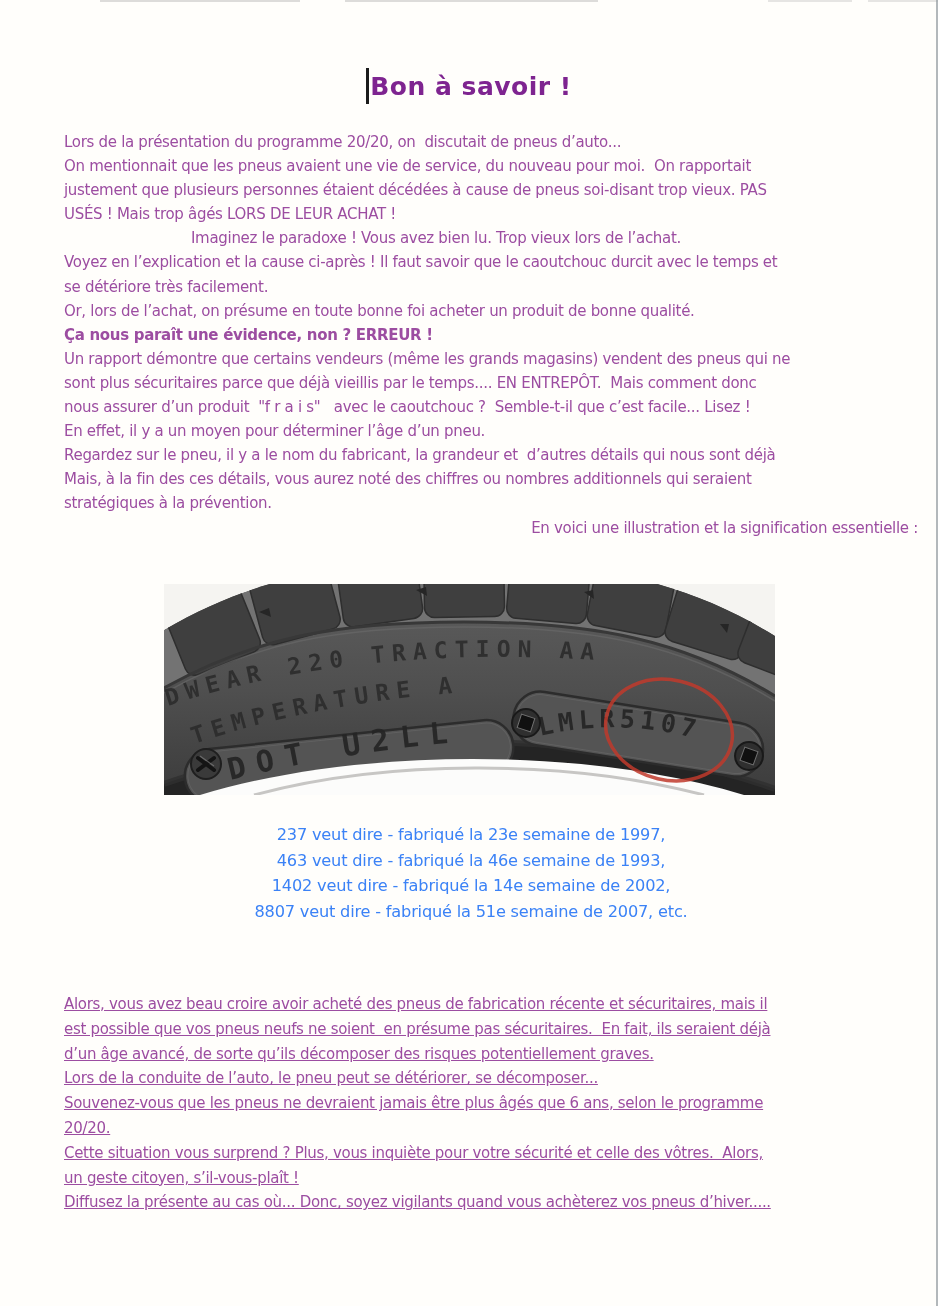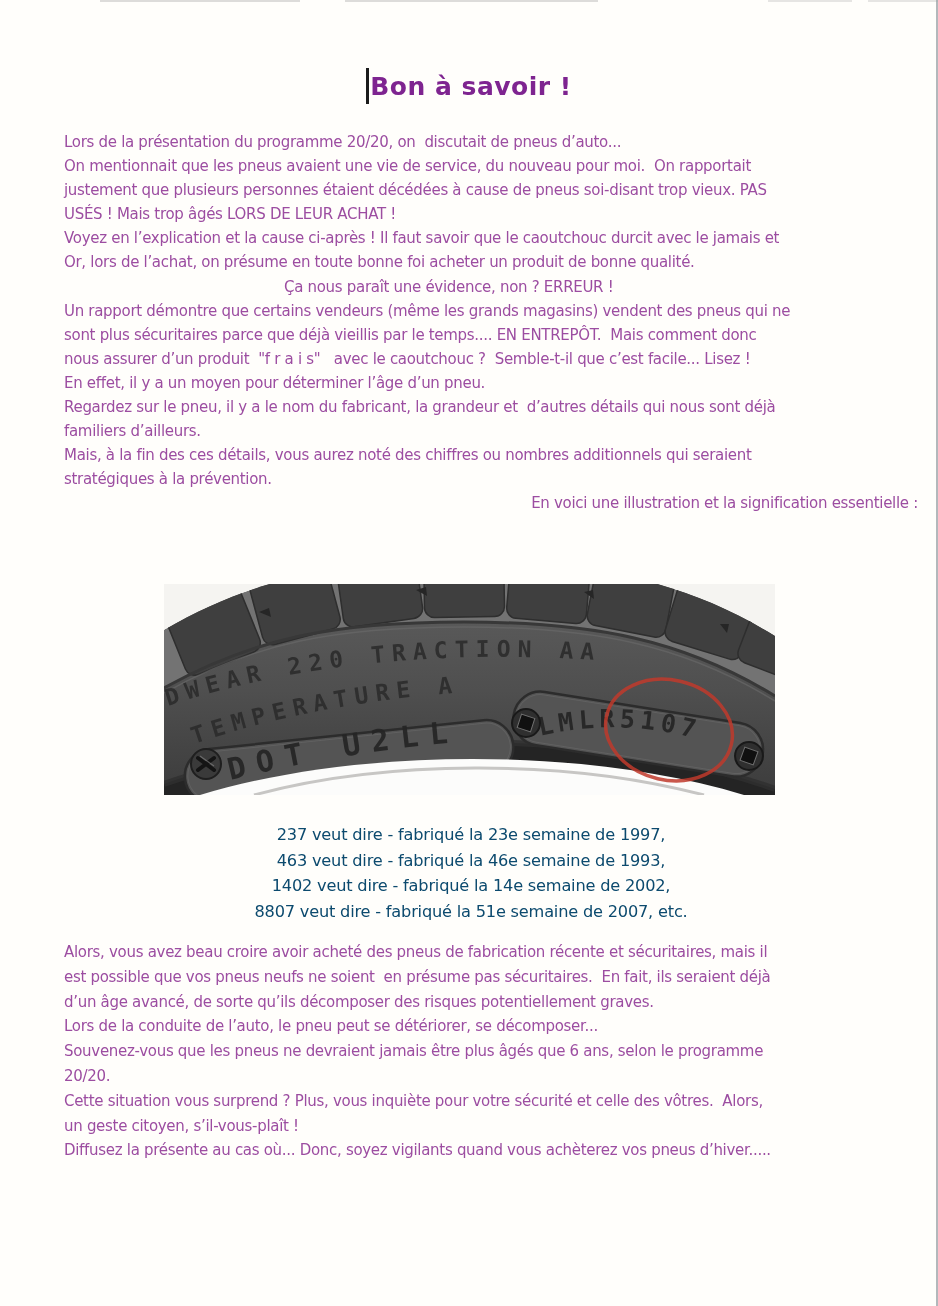--- a/index.html
+++ b/index.html
@@ -72,6 +72,7 @@
       <div class="line align-left">On mentionnait que les pneus avaient une vie de service, du nouveau pour moi.  On rapportait</div>
       <div class="line align-left">justement que plusieurs personnes étaient décédées à cause de pneus soi-disant trop vieux. PAS</div>
       <div class="line align-left">USÉS ! Mais trop âgés LORS DE LEUR ACHAT !</div>
+      <div class="line align-i1">Imaginez le paradoxe ! Vous avez bien lu. Trop vieux lors de l’achat.</div>
       <div class="line align-left">Voyez en l’explication et la cause ci-après ! Il faut savoir que le caoutchouc durcit avec le jamais et</div>
       <div class="line align-left">Or, lors de l’achat, on présume en toute bonne foi acheter un produit de bonne qualité.</div>
       <div class="line align-i2">Ça nous paraît une évidence, non ? ERREUR !</div>

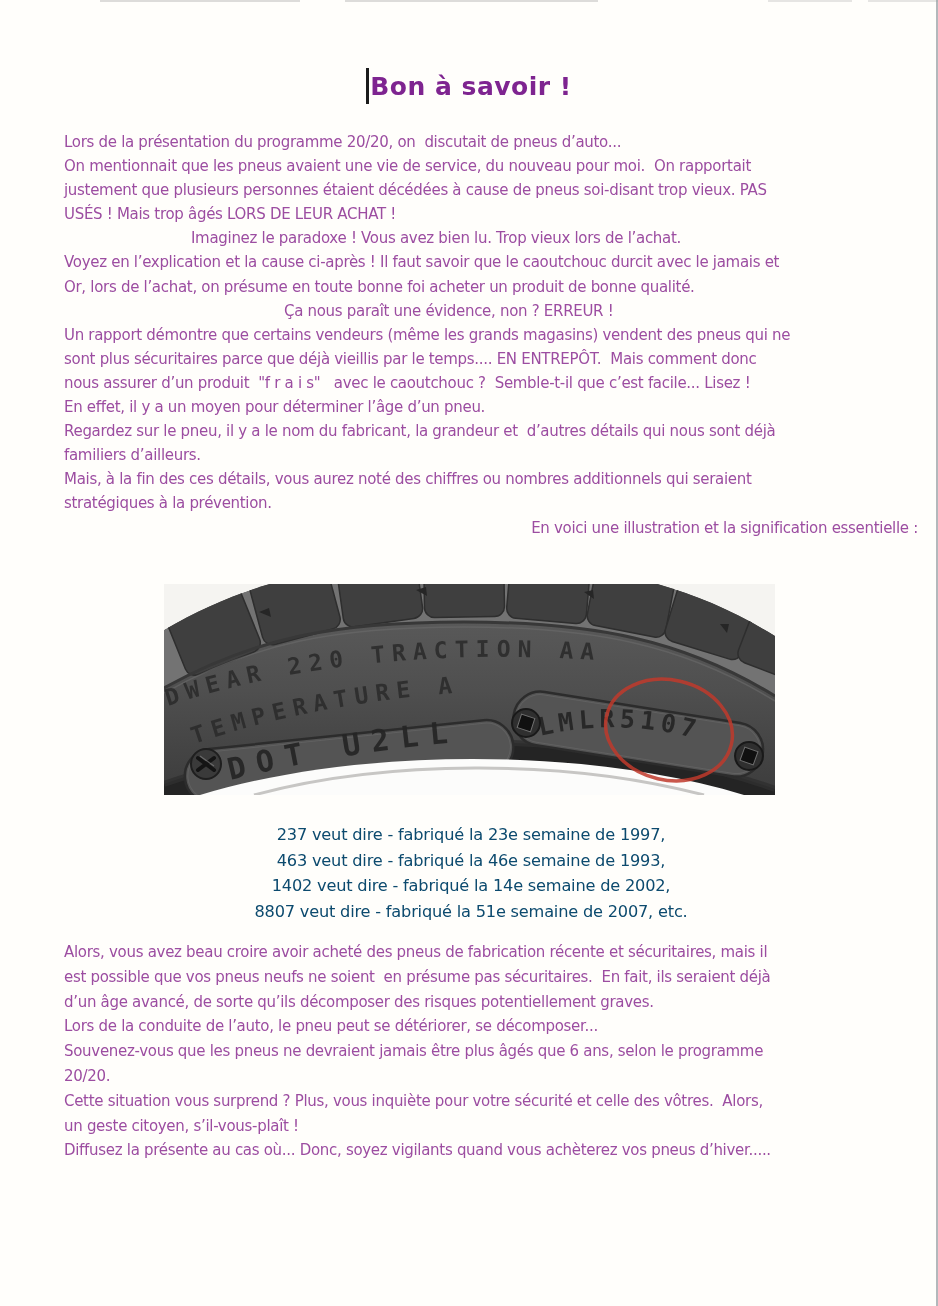--- a/index.html
+++ b/index.html
@@ -73,7 +73,7 @@
       <div class="line align-left">justement que plusieurs personnes étaient décédées à cause de pneus soi-disant trop vieux. PAS</div>
       <div class="line align-left">USÉS ! Mais trop âgés LORS DE LEUR ACHAT !</div>
       <div class="line align-i1">Imaginez le paradoxe ! Vous avez bien lu. Trop vieux lors de l’achat.</div>
-      <div class="line align-left">Voyez en l’explication et la cause ci-après ! Il faut savoir que le caoutchouc durcit avec le jamais et</div>
+      <div class="line align-left">Voyez en l’explication et la cause ci-après ! Il faut savoir que le caoutchouc durcit avec le temps et</div>
       <div class="line align-left">Or, lors de l’achat, on présume en toute bonne foi acheter un produit de bonne qualité.</div>
       <div class="line align-i2">Ça nous paraît une évidence, non ? ERREUR !</div>
       <div class="line align-left">Un rapport démontre que certains vendeurs (même les grands magasins) vendent des pneus qui ne</div>

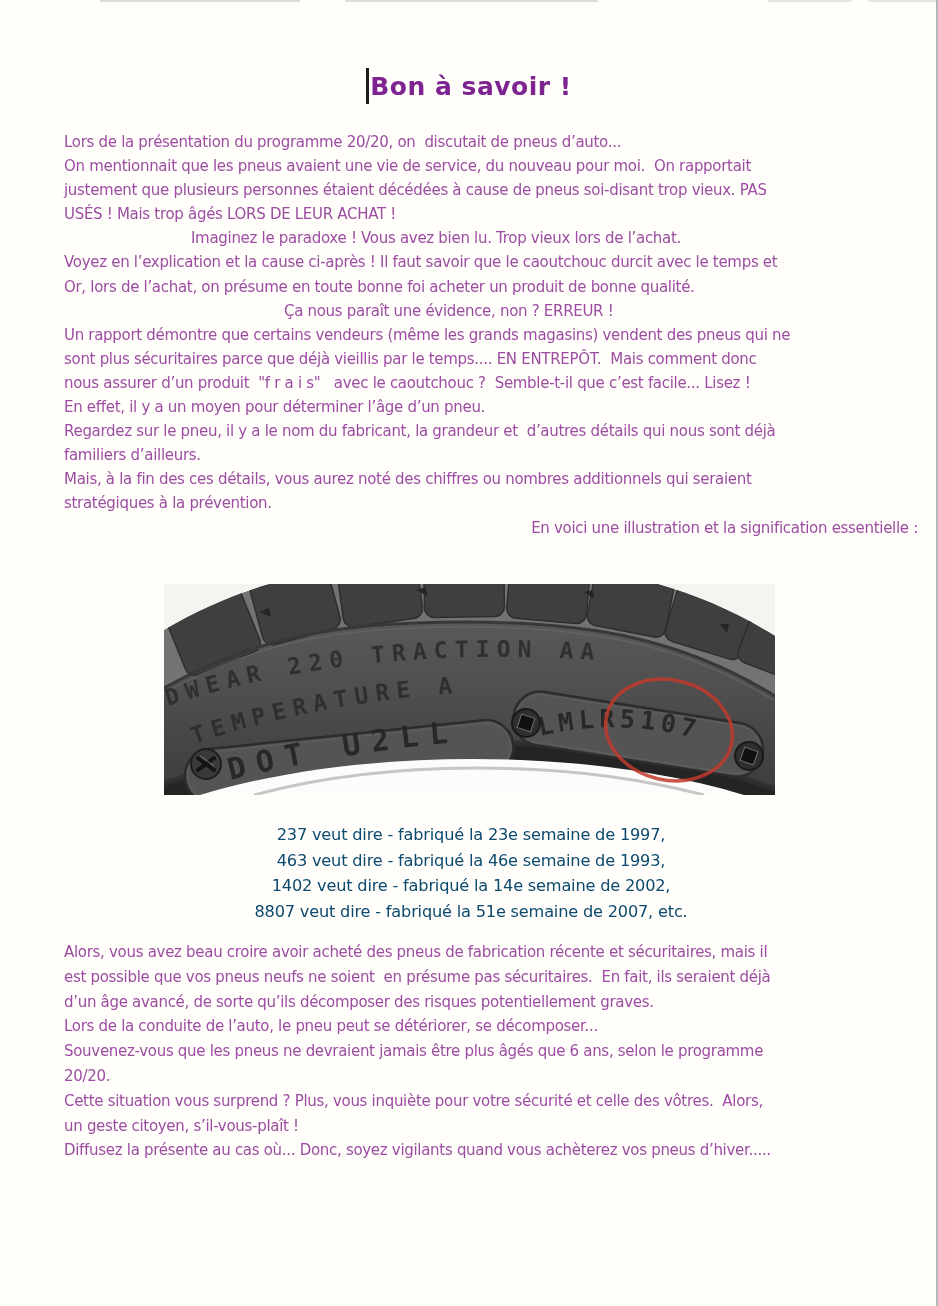--- a/index.html
+++ b/index.html
@@ -74,6 +74,7 @@
       <div class="line align-left">USÉS ! Mais trop âgés LORS DE LEUR ACHAT !</div>
       <div class="line align-i1">Imaginez le paradoxe ! Vous avez bien lu. Trop vieux lors de l’achat.</div>
       <div class="line align-left">Voyez en l’explication et la cause ci-après ! Il faut savoir que le caoutchouc durcit avec le temps et</div>
+      <div class="line align-left">se détériore très facilement.</div>
       <div class="line align-left">Or, lors de l’achat, on présume en toute bonne foi acheter un produit de bonne qualité.</div>
       <div class="line align-i2">Ça nous paraît une évidence, non ? ERREUR !</div>
       <div class="line align-left">Un rapport démontre que certains vendeurs (même les grands magasins) vendent des pneus qui ne</div>

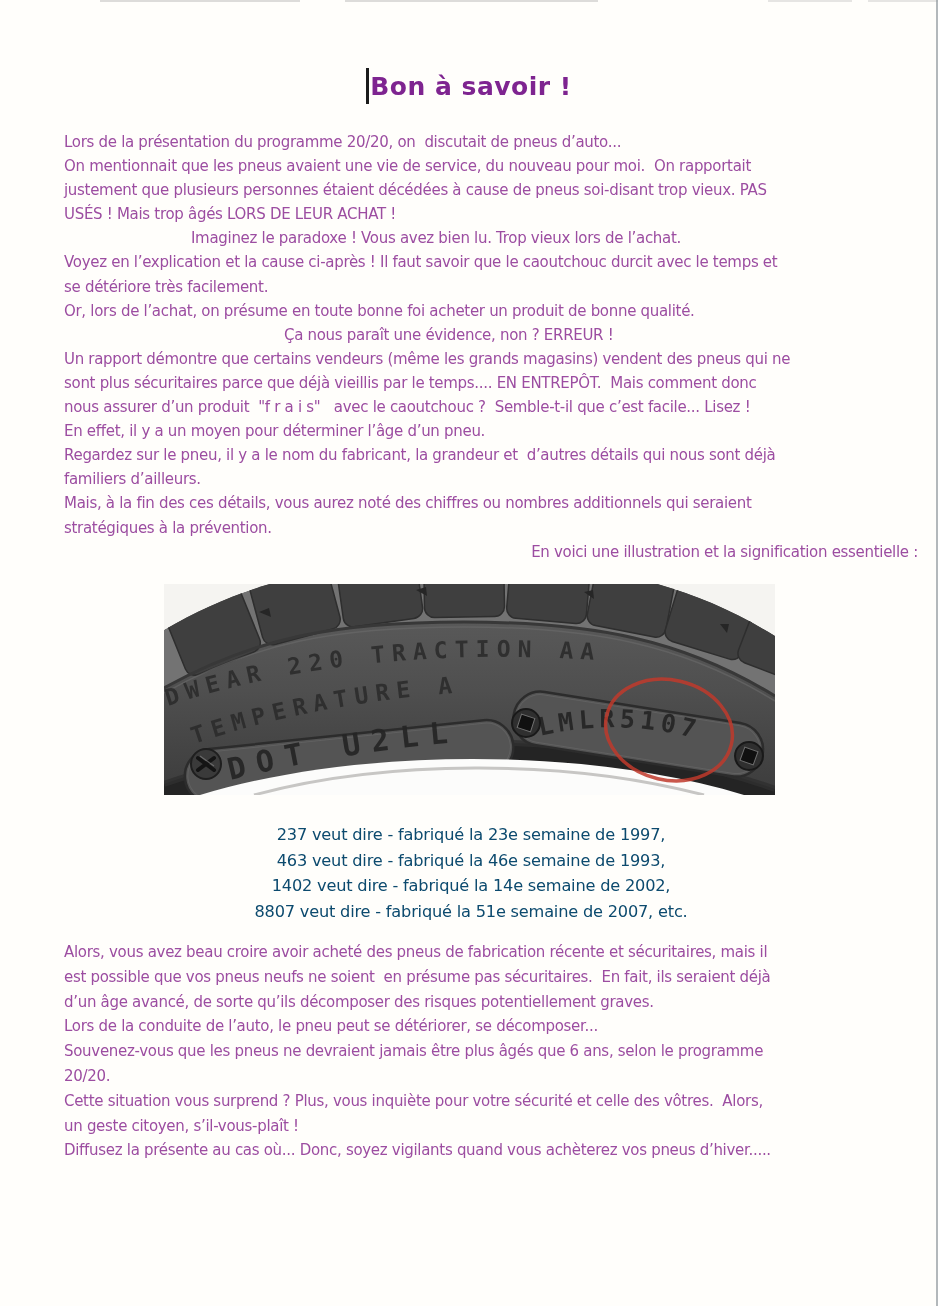--- a/index.html
+++ b/index.html
@@ -35,7 +35,7 @@
   .block-b .line{line-height:24.8px;height:24.8px;}
   .align-left{margin-left:0;}
   .align-i1{margin-left:127px;}
-  .align-i2{margin-left:220px;}
+  .align-i2{font-weight:bold;}
   .align-i3{margin-left:188px;text-align:right;}
 
   

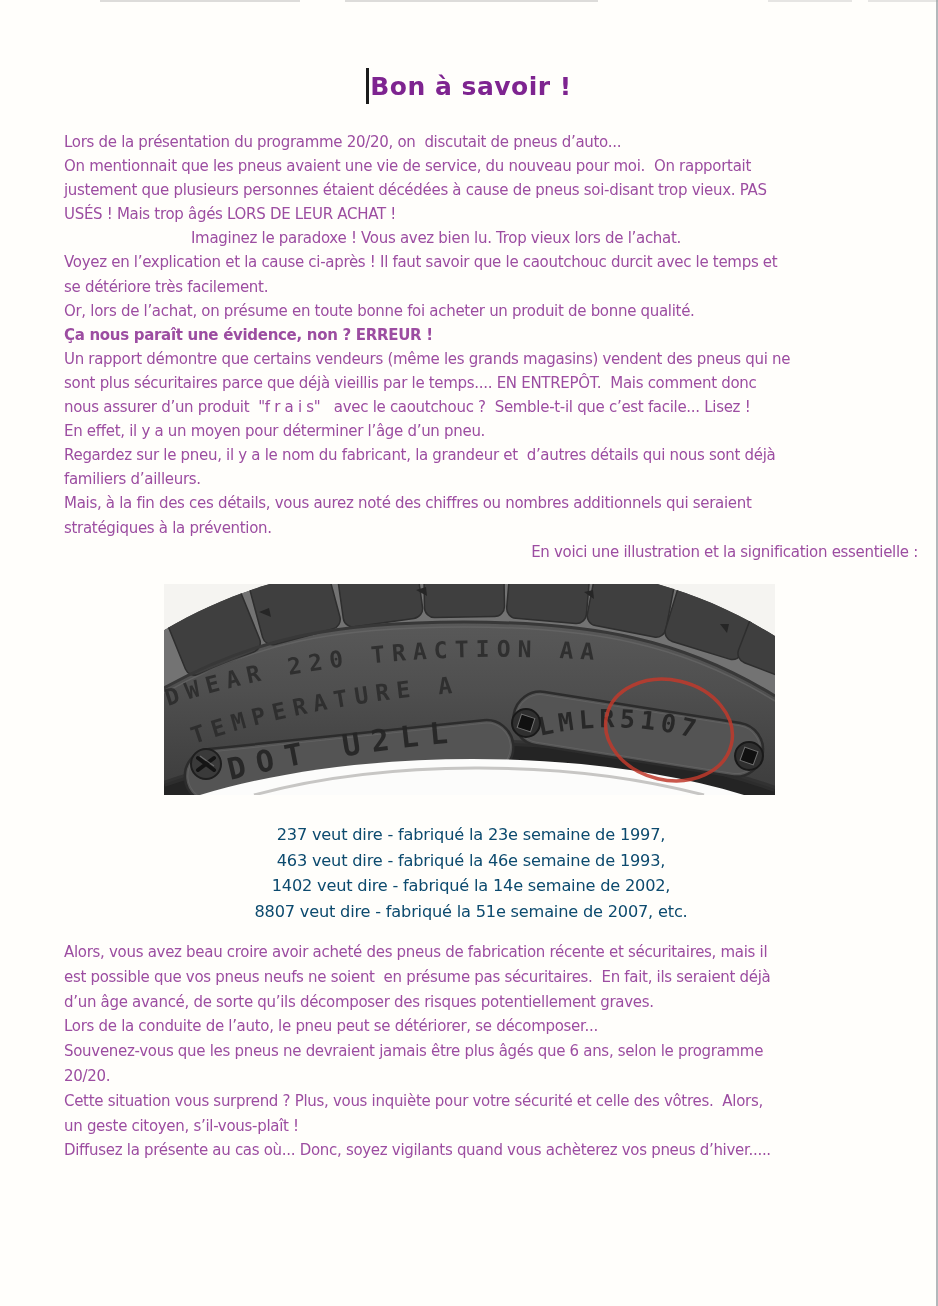--- a/index.html
+++ b/index.html
@@ -82,7 +82,6 @@
       <div class="line align-left">nous assurer d’un produit  "f r a i s"   avec le caoutchouc ?  Semble-t-il que c’est facile... Lisez !</div>
       <div class="line align-left">En effet, il y a un moyen pour déterminer l’âge d’un pneu.</div>
       <div class="line align-left">Regardez sur le pneu, il y a le nom du fabricant, la grandeur et  d’autres détails qui nous sont déjà</div>
-      <div class="line align-left">familiers d’ailleurs.</div>
       <div class="line align-left">Mais, à la fin des ces détails, vous aurez noté des chiffres ou nombres additionnels qui seraient</div>
       <div class="line align-left">stratégiques à la prévention.</div>
       <div class="line align-i3">En voici une illustration et la signification essentielle :</div>

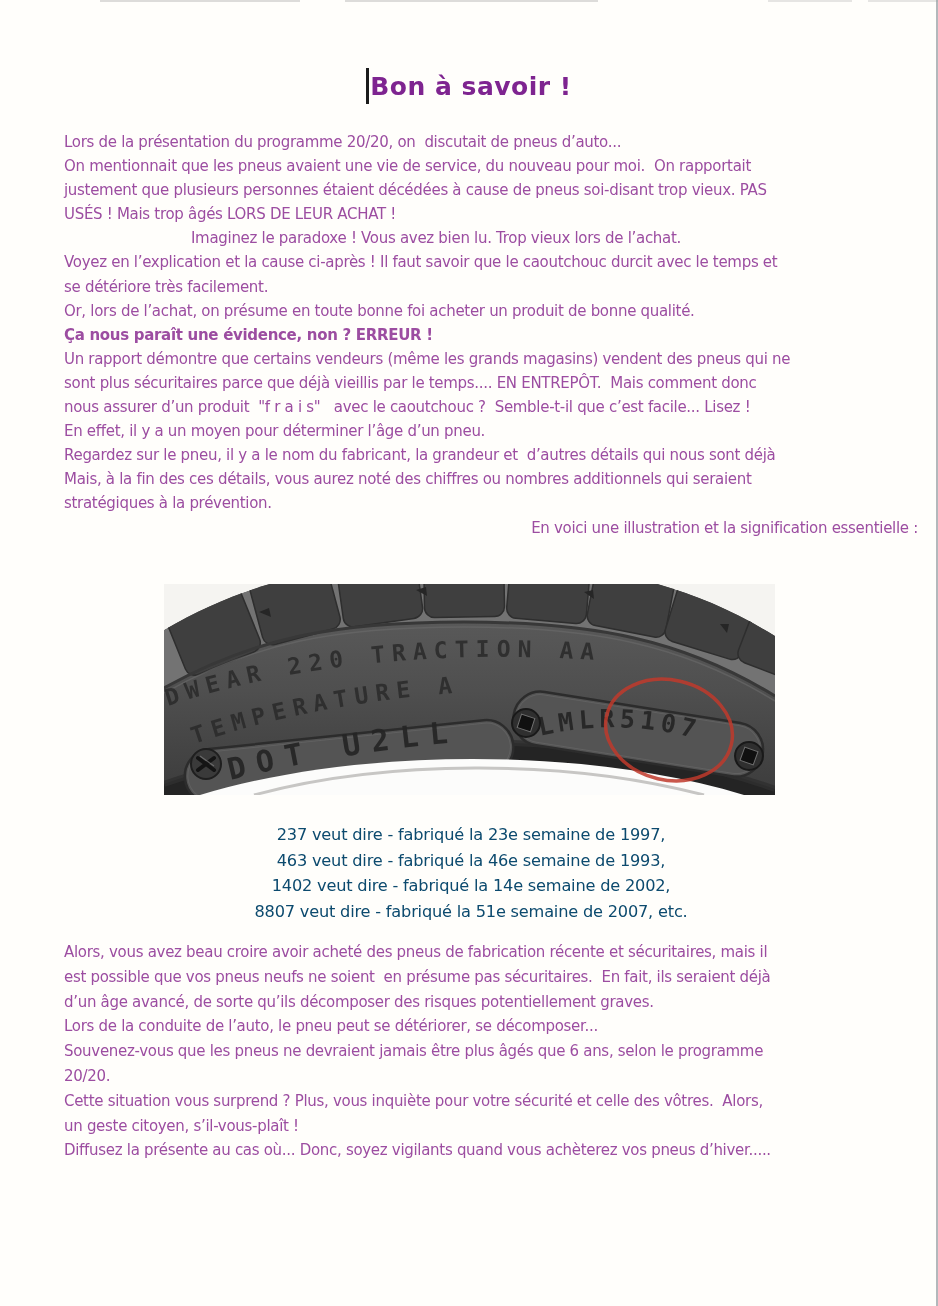--- a/index.html
+++ b/index.html
@@ -41,7 +41,7 @@
   
   .codes{
     position:absolute;top:822px;left:4px;right:0;text-align:center;
-    color:#0c4a6e;
+    color:#3b82f6;
   }
   .codes .line{font-size:16.2px;line-height:25.7px;height:25.7px;letter-spacing:-0.2px;}
 

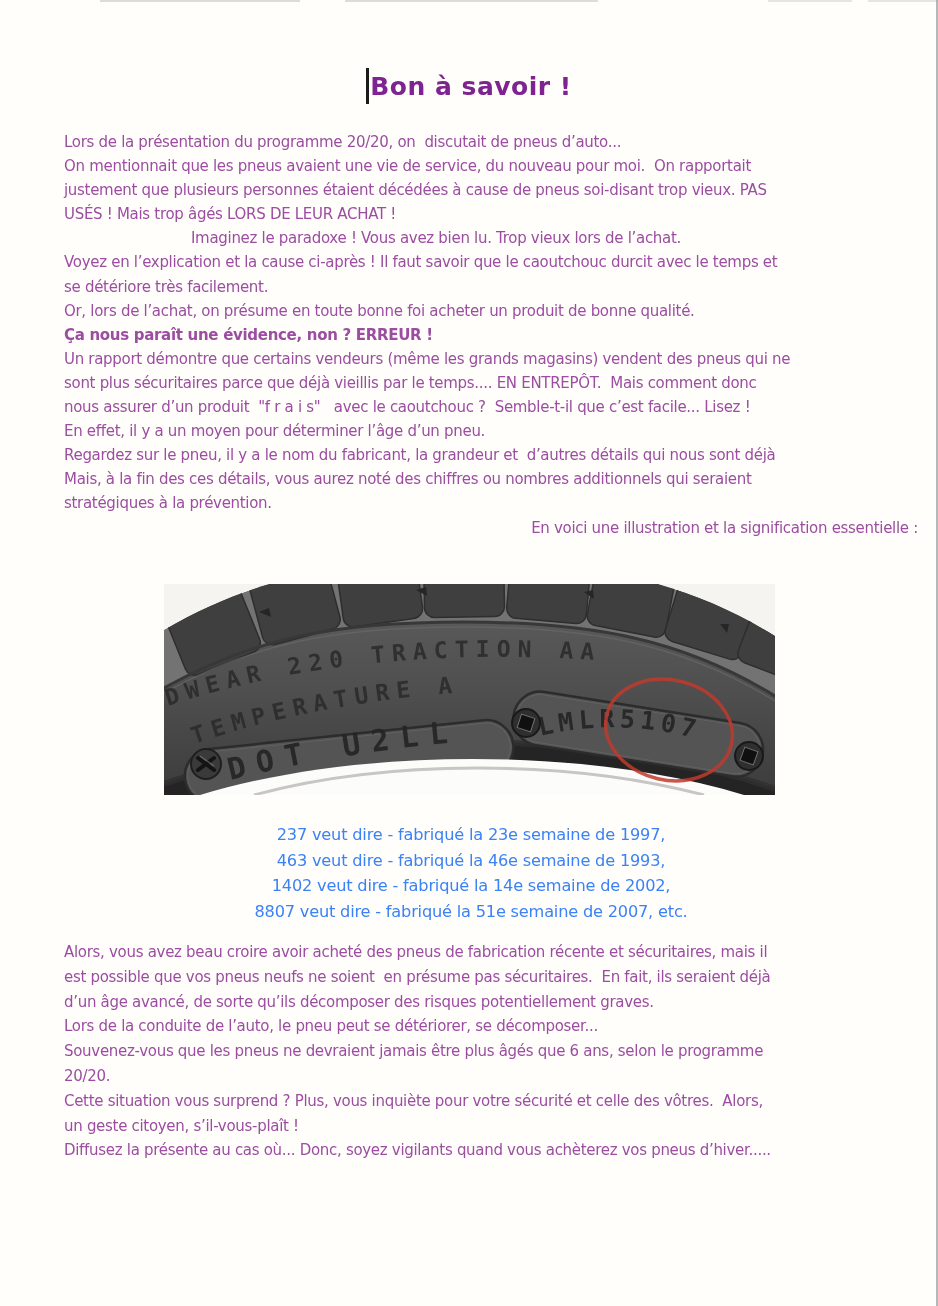--- a/index.html
+++ b/index.html
@@ -27,7 +27,7 @@
   
   .text-block{position:absolute;left:64px;right:20px;color:#9c4da1;}
   .block-a{top:130px;}
-  .block-b{top:940px;}
+  .block-b{top:992px;text-decoration:underline;}
   .line{
     white-space:pre;font-size:15px;letter-spacing:-0.3px;
     line-height:24.1px;height:24.1px;

